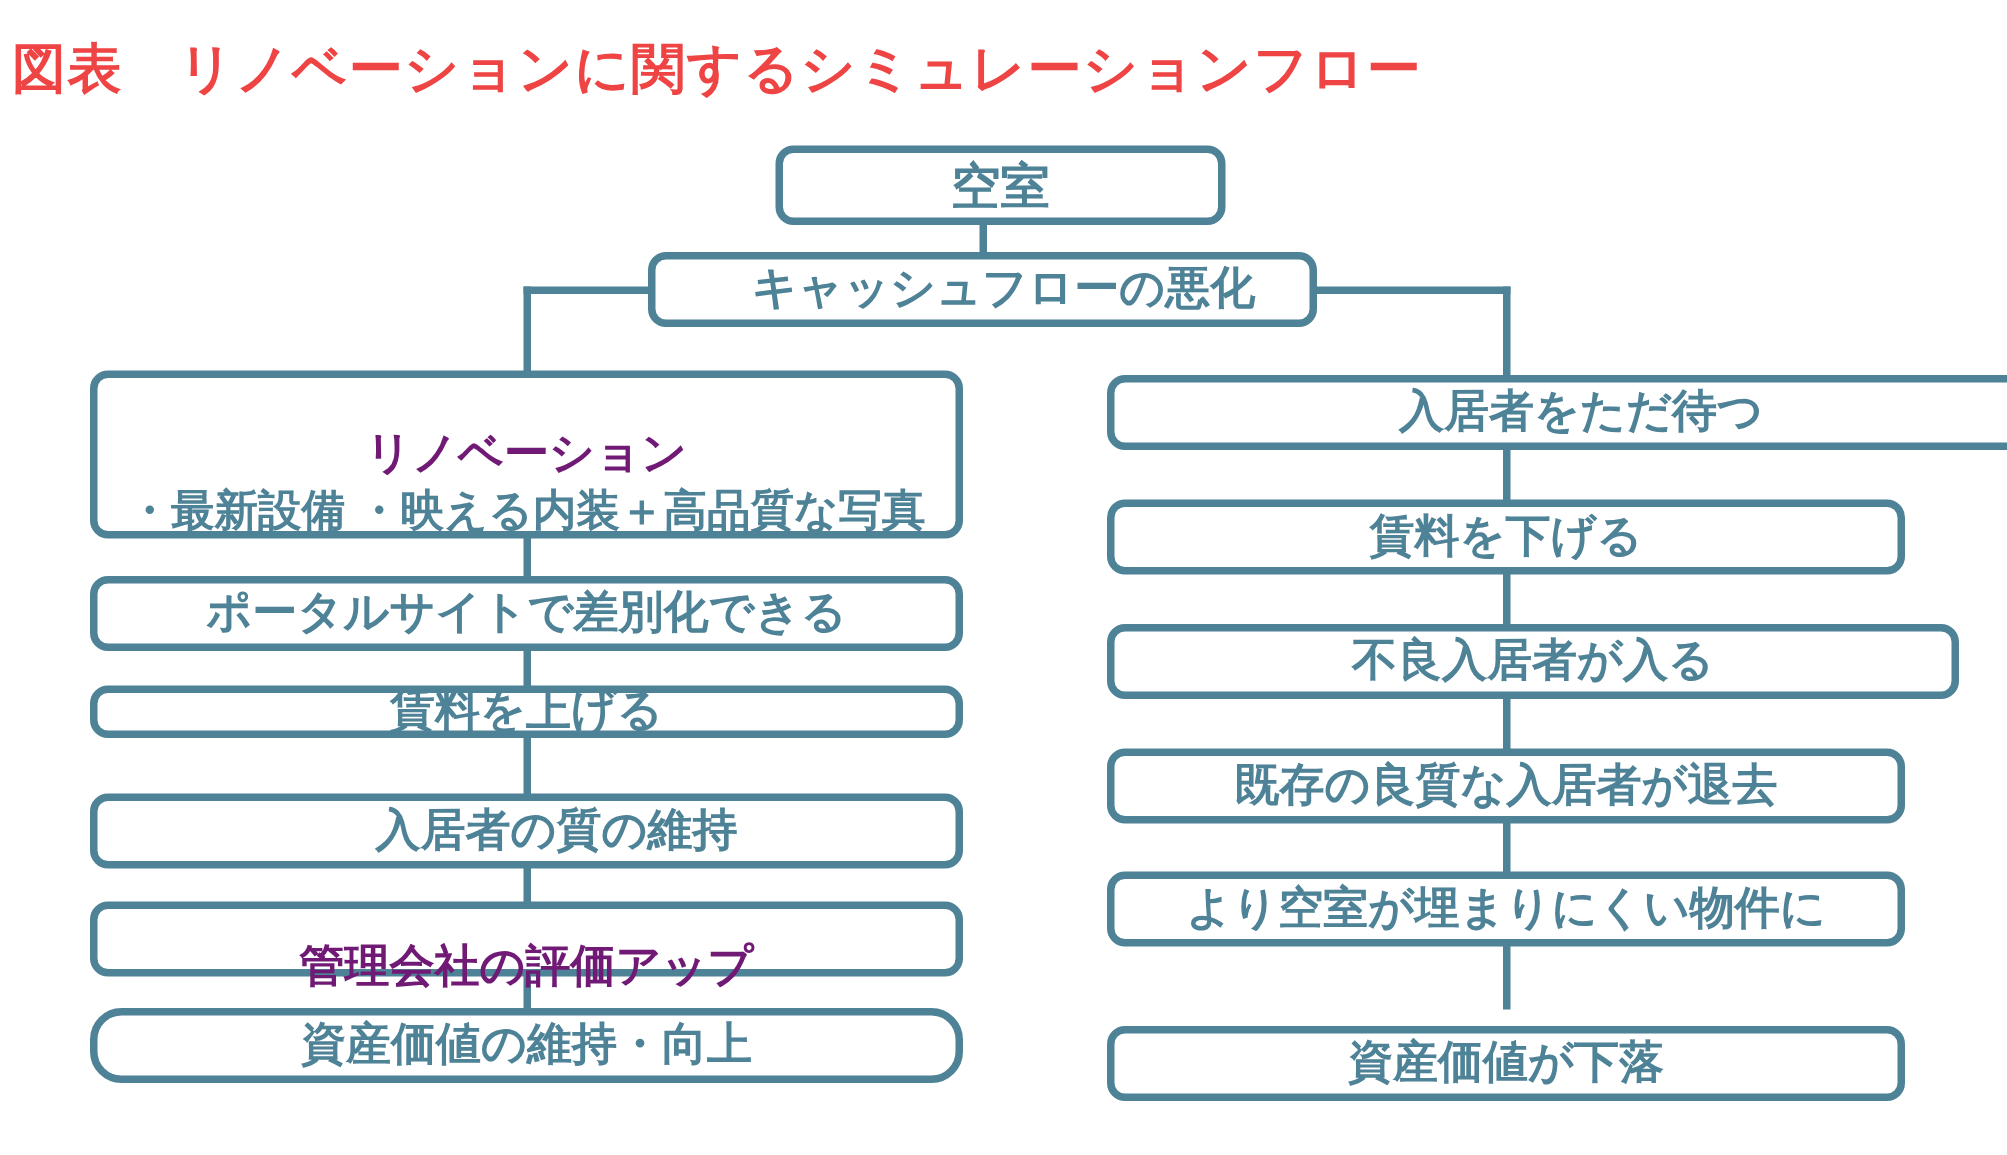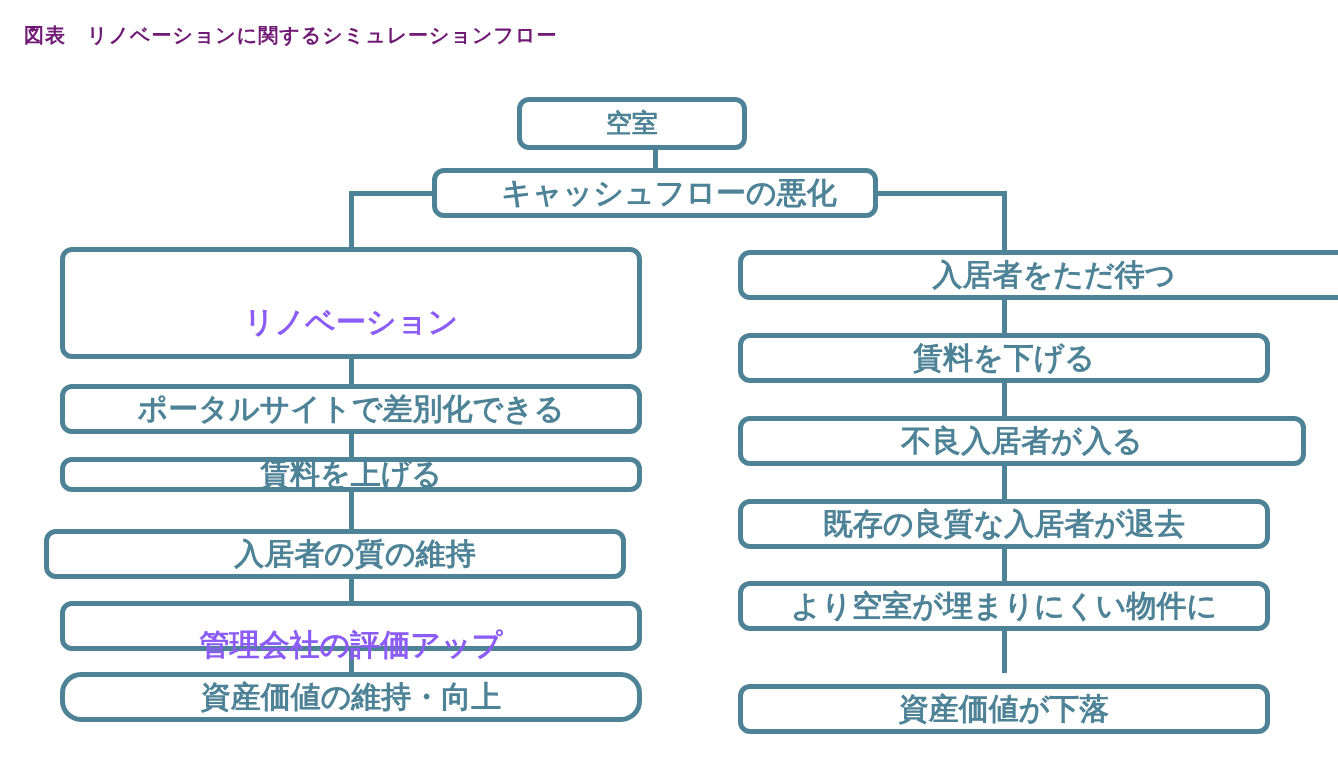--- a/index.html
+++ b/index.html
@@ -19,11 +19,11 @@
   }
   .figure-title {
     position: absolute;
-    left: 24px;
+    left: 8px;
     top: 22px;
-    font-size: 20px;
+    font-size: 36px;
     font-weight: 700;
-    color: #701a75;
+    color: #ef4444;
     letter-spacing: 1px;
     white-space: nowrap;
   }

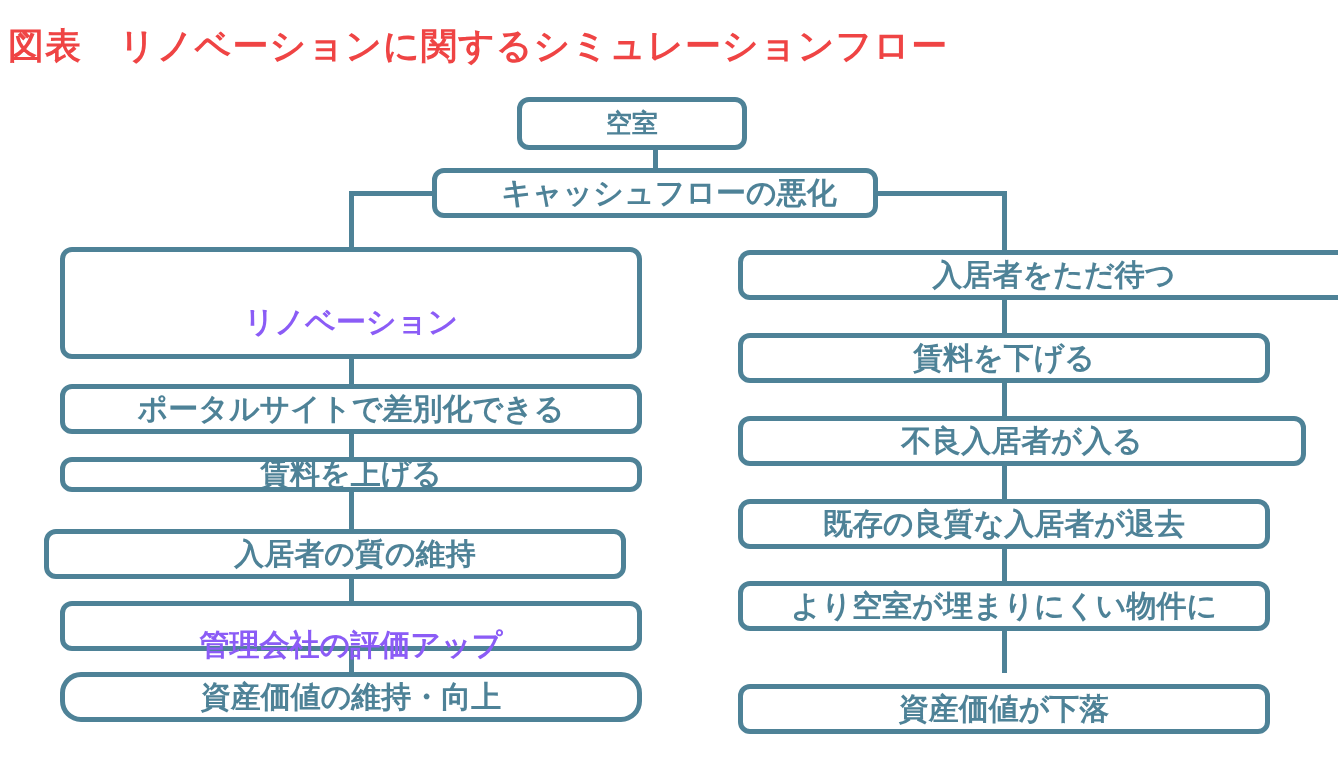--- a/index.html
+++ b/index.html
@@ -49,7 +49,7 @@
     color: #8b5cf6;
     margin-top: 38px;
   }
-  .box-vacancy   { left: 517px; top:  97px; width: 230px; height: 53px; font-size: 26px; }
+  .box-vacancy   { left: 517px; top:  97px; width: 300px; height: 53px; font-size: 33px; }
   .box-cashflow  { left: 432px; top: 168px; width: 446px; height: 50px; padding-left: 28px; }
 
   .box-l1 { left: 60px; top: 247px; width: 582px; height: 112px; flex-direction: column; gap: 5px; }

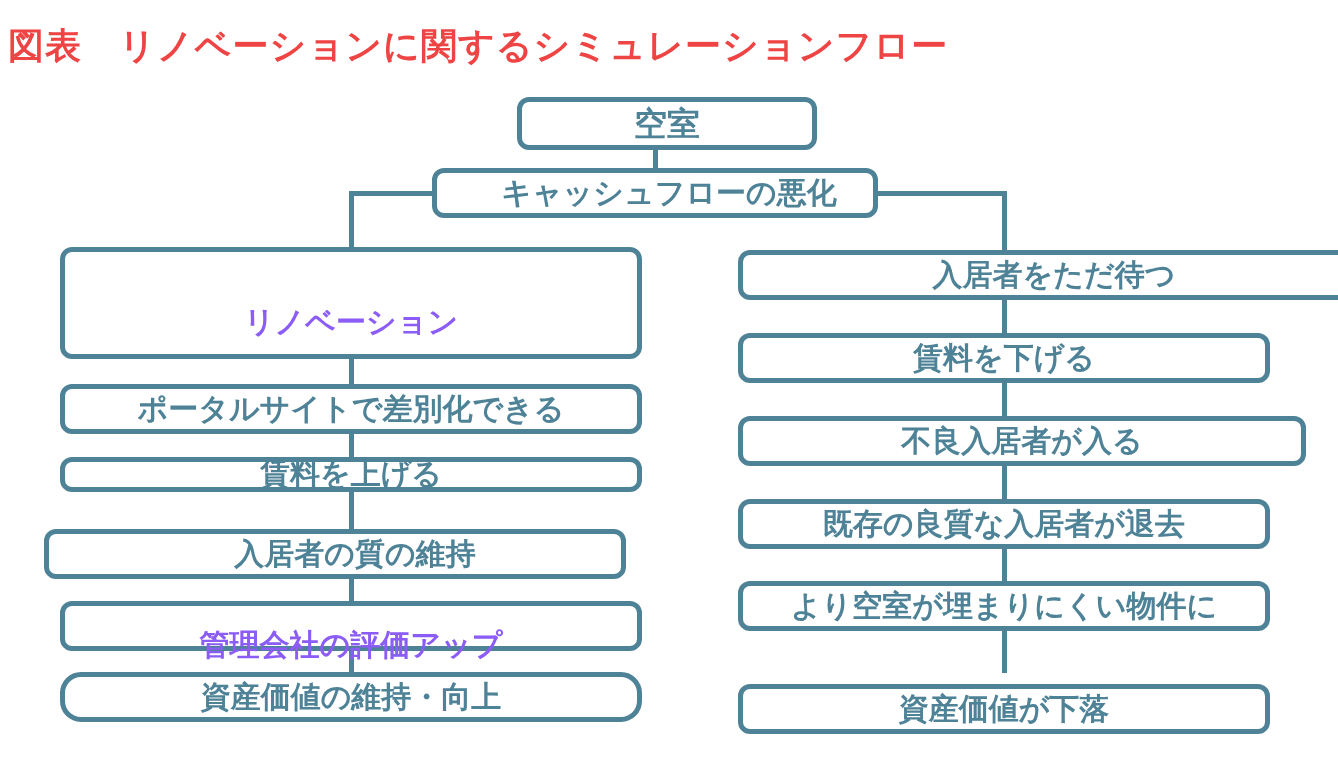--- a/index.html
+++ b/index.html
@@ -46,7 +46,7 @@
     white-space: nowrap;
   }
   .fbox .red-text {
-    color: #8b5cf6;
+    color: #701a75;
     margin-top: 38px;
   }
   .box-vacancy   { left: 517px; top:  97px; width: 300px; height: 53px; font-size: 33px; }

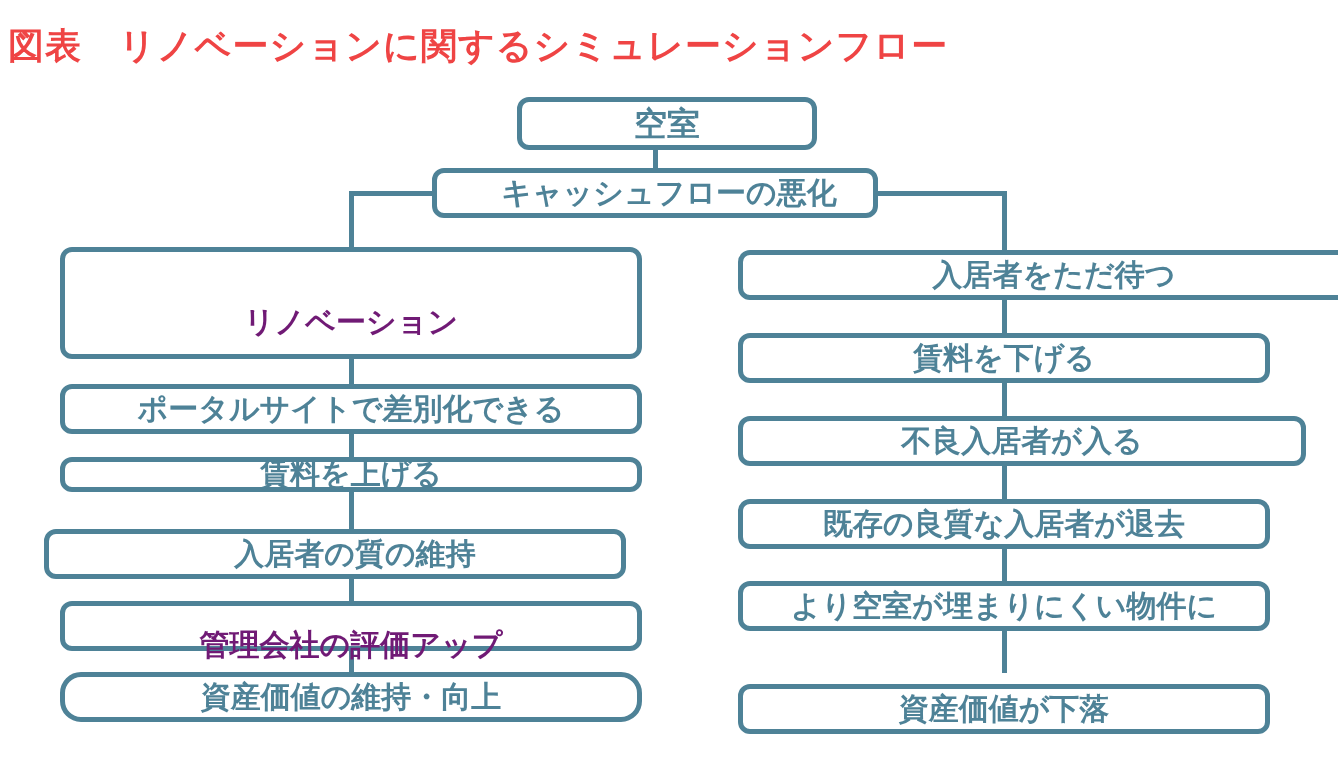--- a/index.html
+++ b/index.html
@@ -101,6 +101,7 @@
 
   <div class="fbox box-l1">
     <span class="red-text">リノベーション</span>
+    <span class="detail-line">・最新設備 ・映える内装＋高品質な写真</span>
   </div>
   <div class="fbox box-l2">
     <span>ポータルサイトで差別化できる</span>

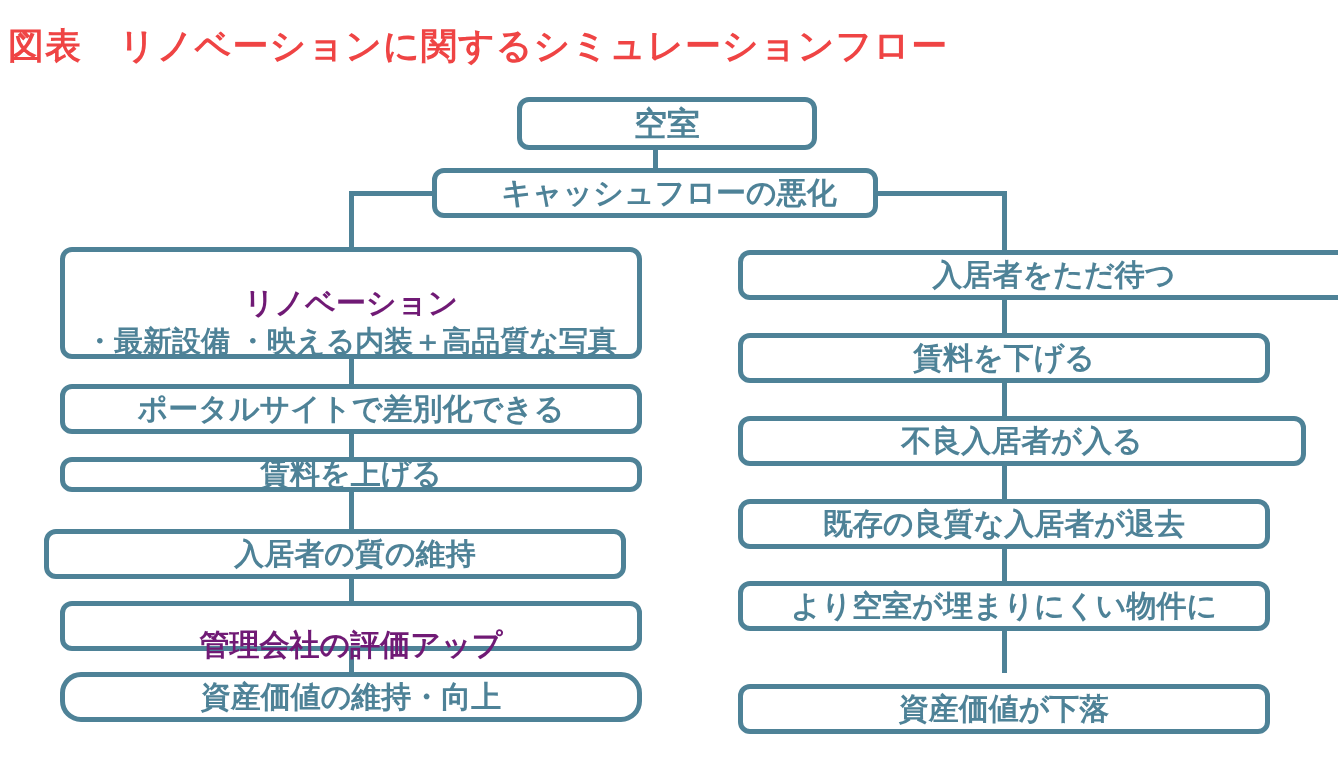--- a/index.html
+++ b/index.html
@@ -56,7 +56,7 @@
   .box-l1 .detail-line { font-size: 29px; }
   .box-l2 { left: 60px; top: 384px; width: 582px; height: 50px; }
   .box-l3 { left: 60px; top: 457px; width: 582px; height: 35px; }
-  .box-l4 { left: 44px; top: 529px; width: 582px; height: 50px; padding-left: 40px; }
+  .box-l4 { left: 60px; top: 529px; width: 582px; height: 50px; padding-left: 40px; }
   .box-l5 { left: 60px; top: 601px; width: 582px; height: 50px; align-items: center; }
   .box-l6 { left: 60px; top: 672px; width: 582px; height: 50px; border-radius: 21px; }
 

